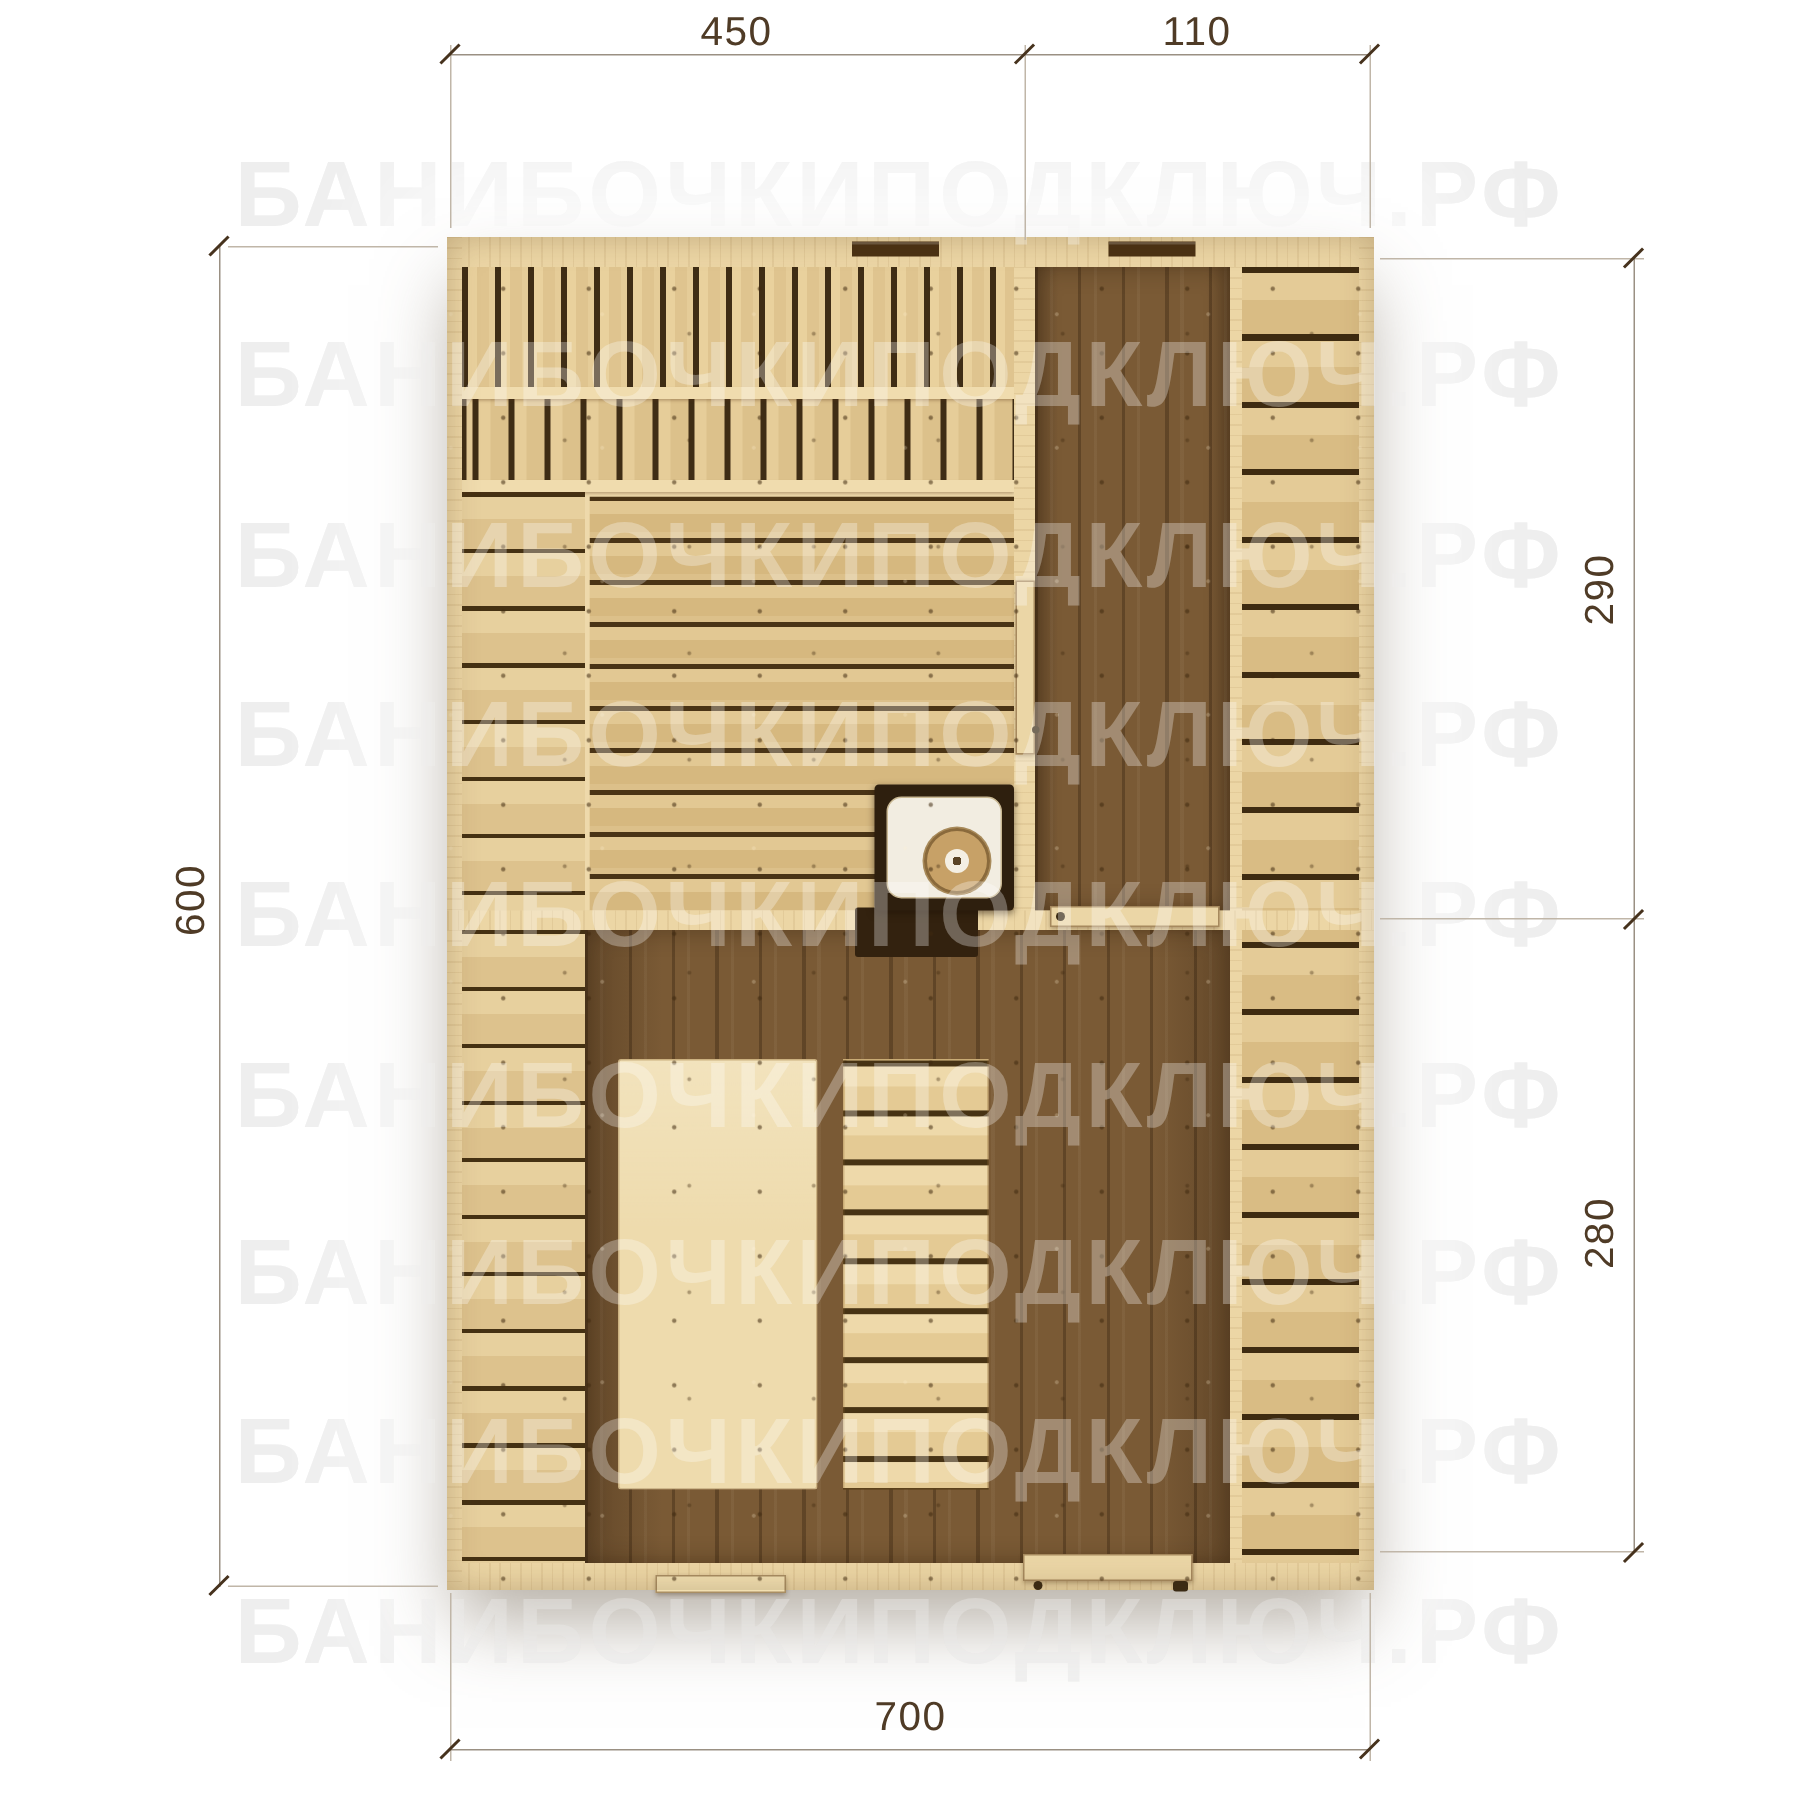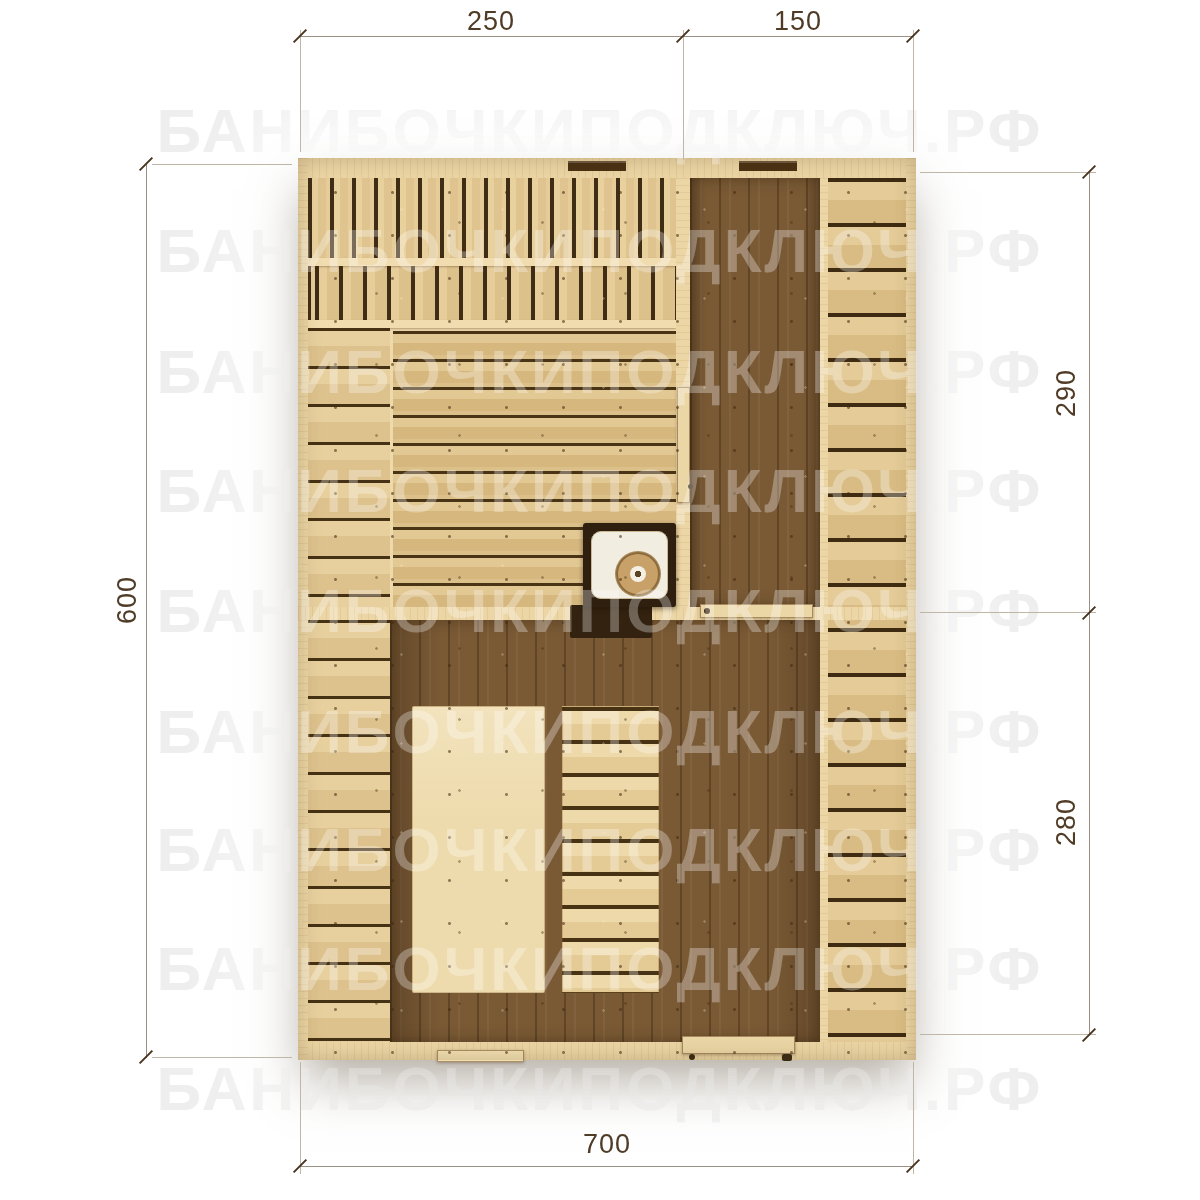--- a/index.html
+++ b/index.html
@@ -160,7 +160,7 @@
     <div class="tick" style="left:291px;top:35px"></div>
     <div class="tick" style="left:674px;top:35px"></div>
     <div class="tick" style="left:904px;top:35px"></div>
-    <div class="dim-num" style="left:431px;top:5px">250</div>
+    <div class="dim-num" style="left:431px;top:5px">450</div>
     <div class="dim-num" style="left:738px;top:5px">150</div>
 
     <div class="xl" style="left:152px;top:164px;width:140px;height:1px"></div>

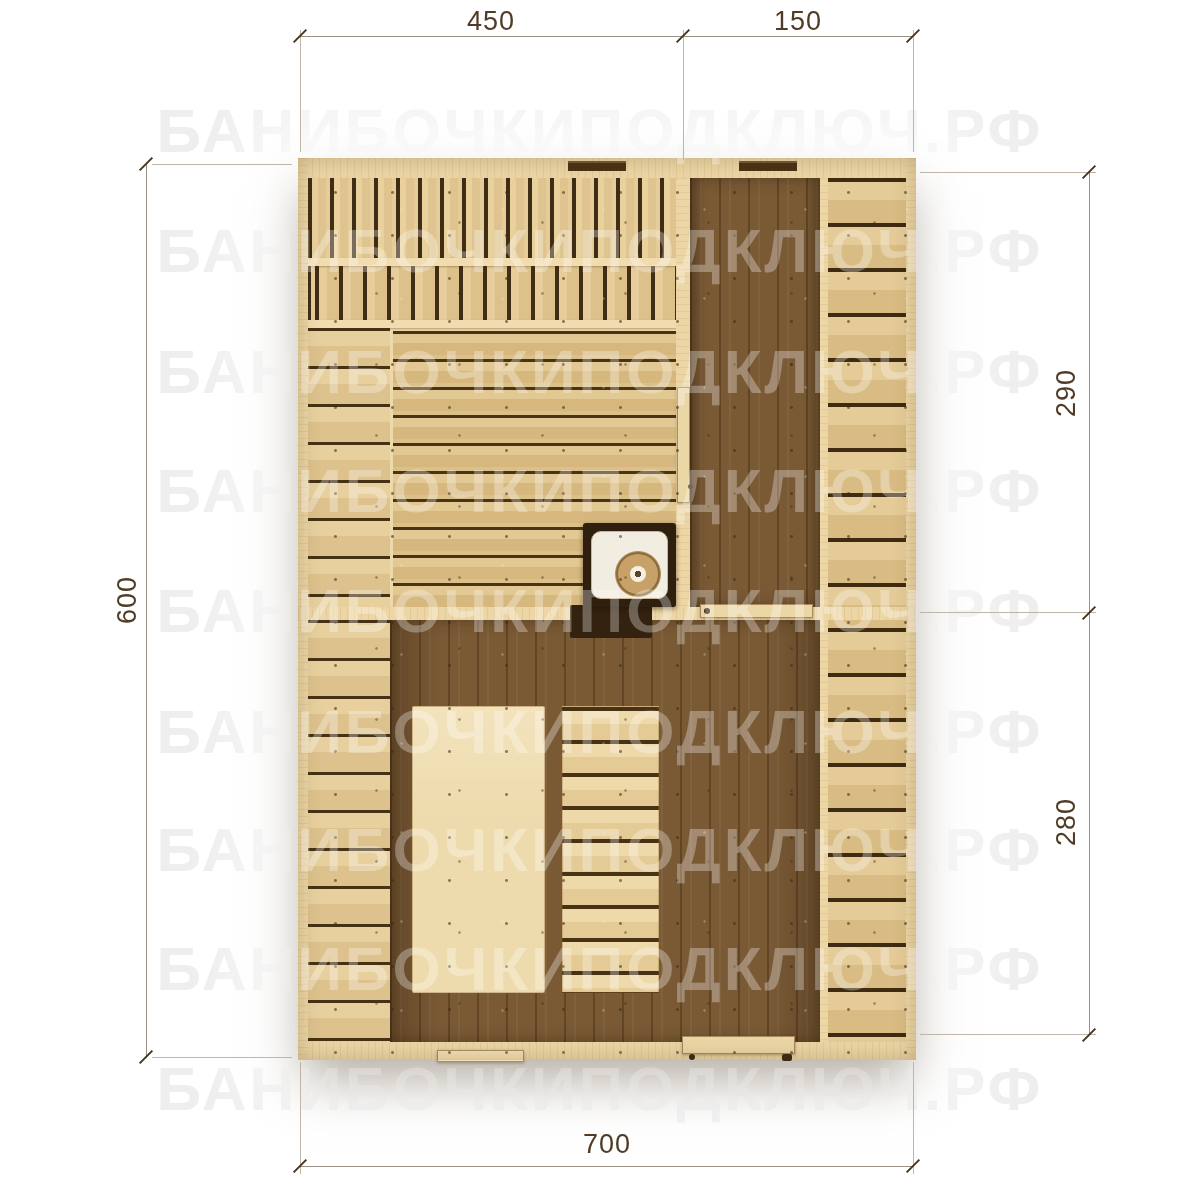--- a/index.html
+++ b/index.html
@@ -161,7 +161,7 @@
     <div class="tick" style="left:674px;top:35px"></div>
     <div class="tick" style="left:904px;top:35px"></div>
     <div class="dim-num" style="left:431px;top:5px">450</div>
-    <div class="dim-num" style="left:738px;top:5px">150</div>
+    <div class="dim-num" style="left:738px;top:5px">110</div>
 
     <div class="xl" style="left:152px;top:164px;width:140px;height:1px"></div>
     <div class="xl" style="left:152px;top:1057px;width:140px;height:1px"></div>

